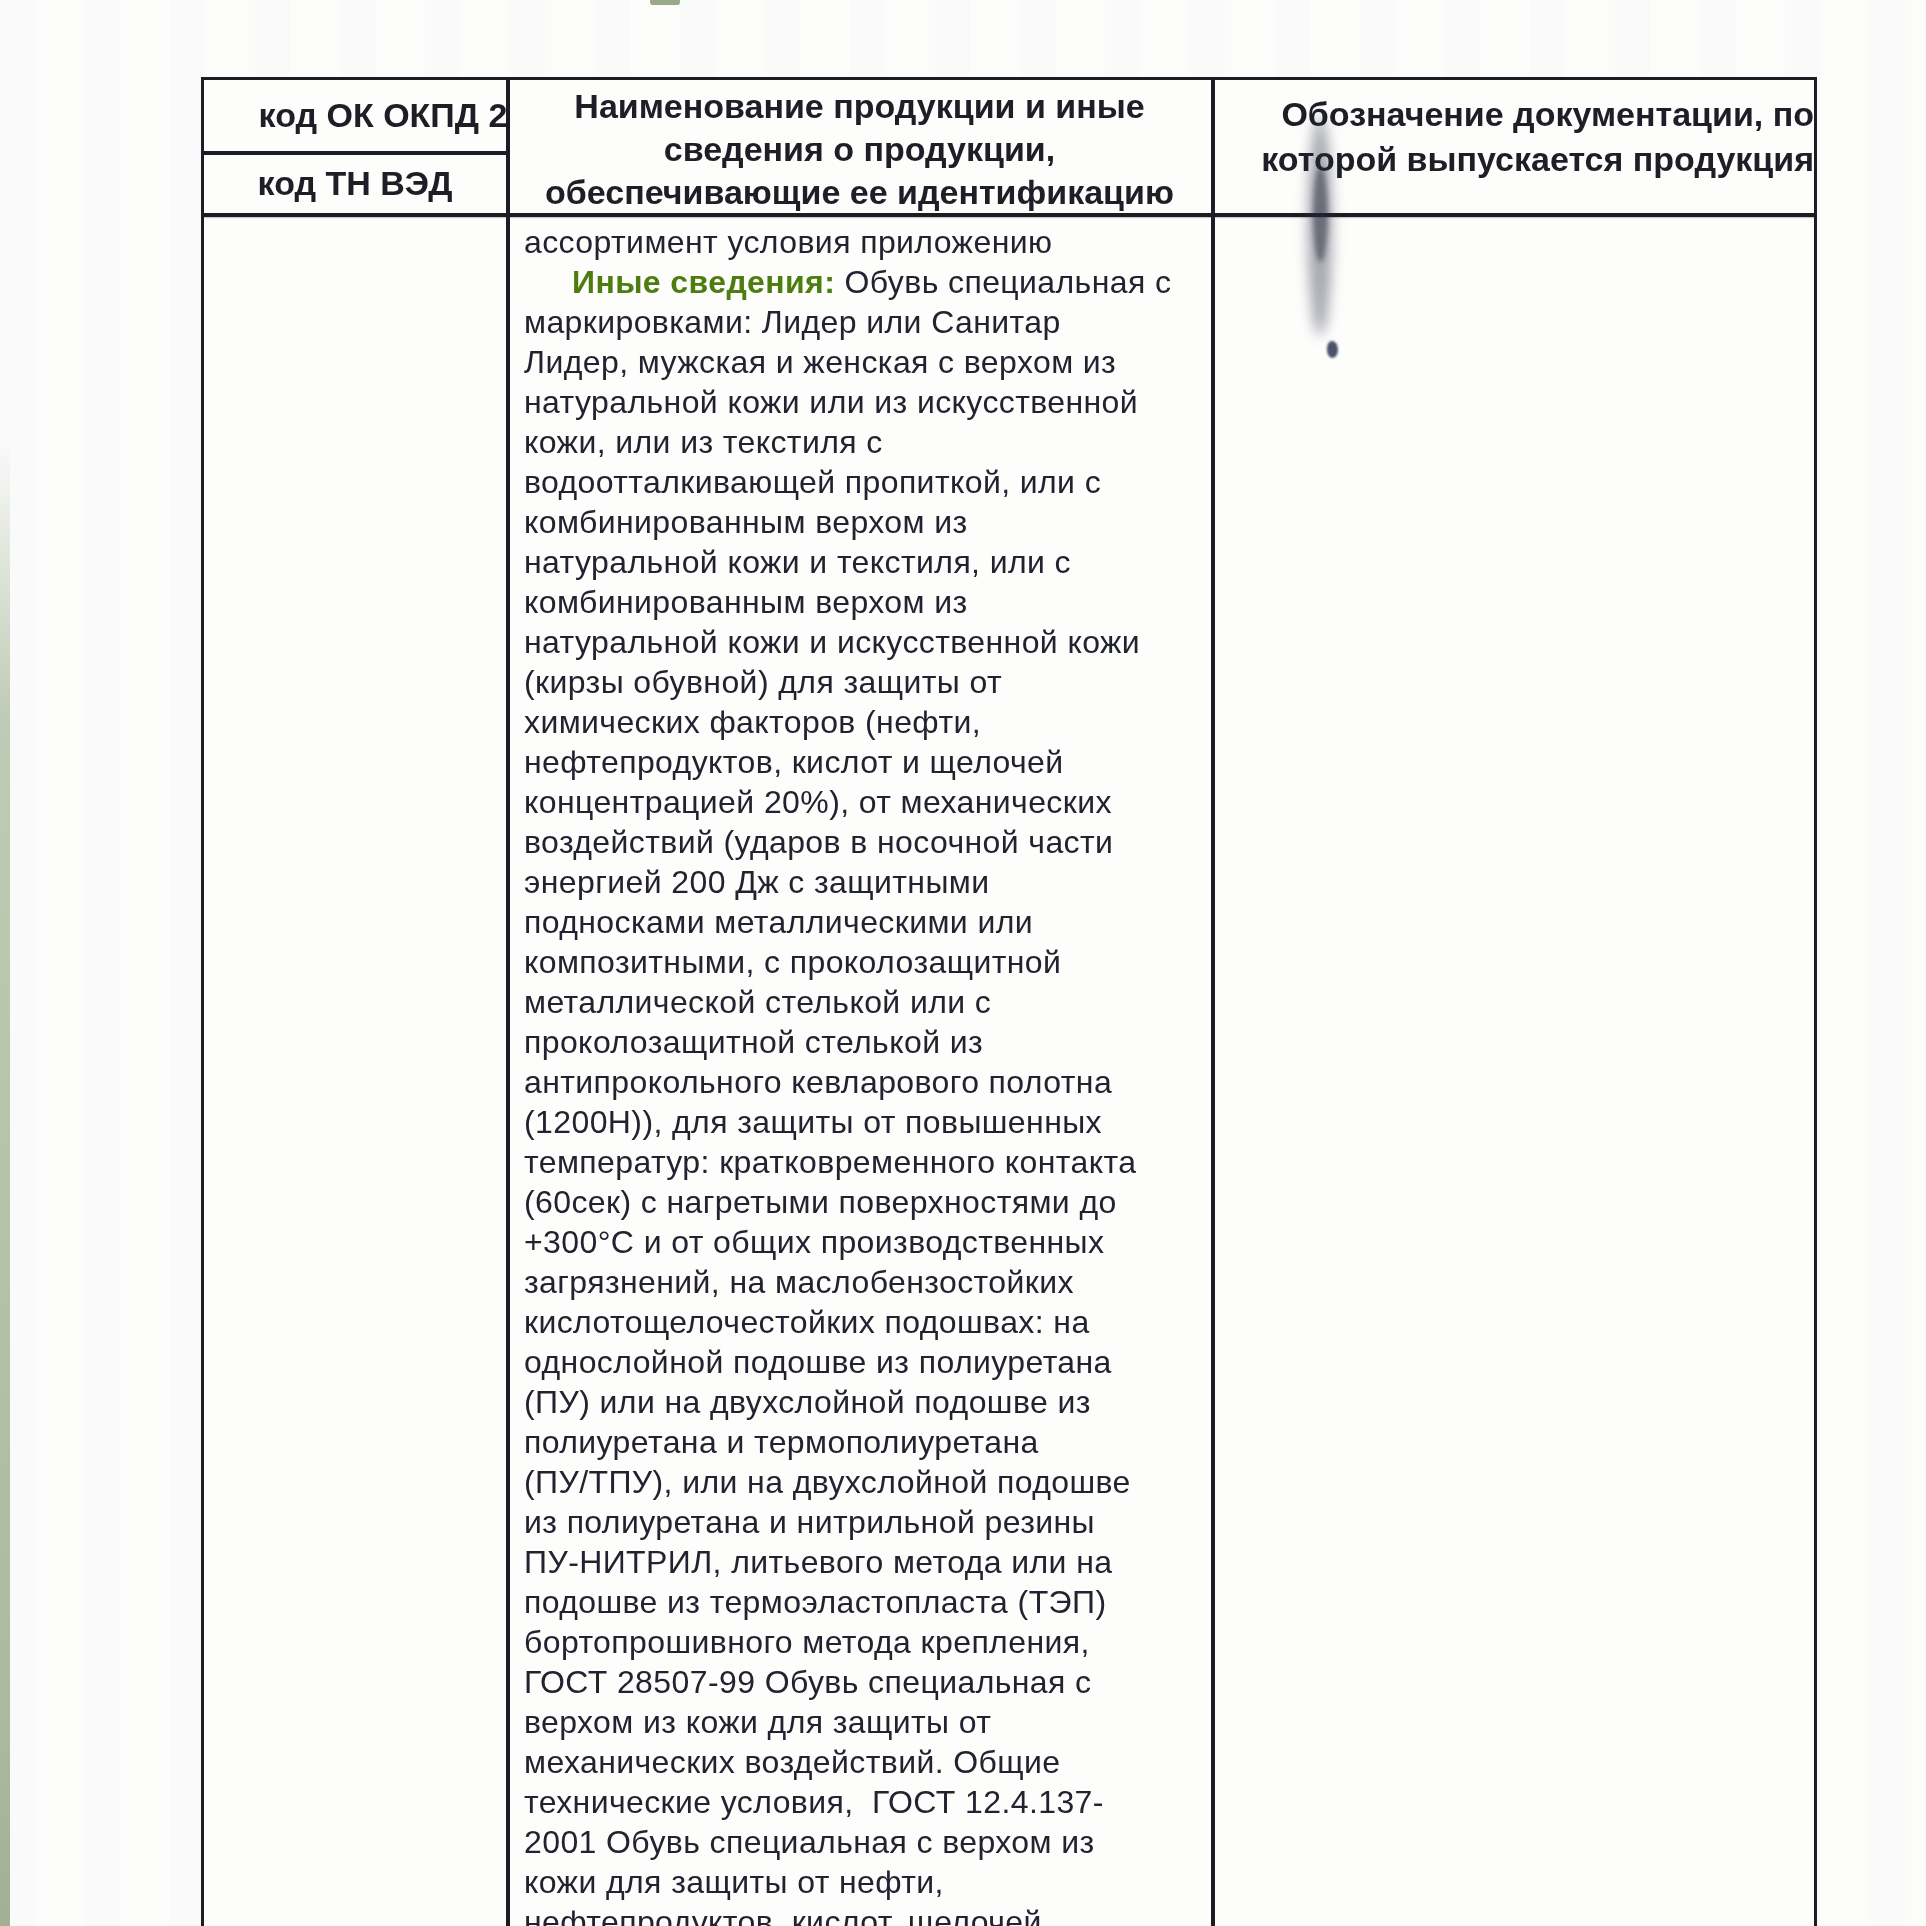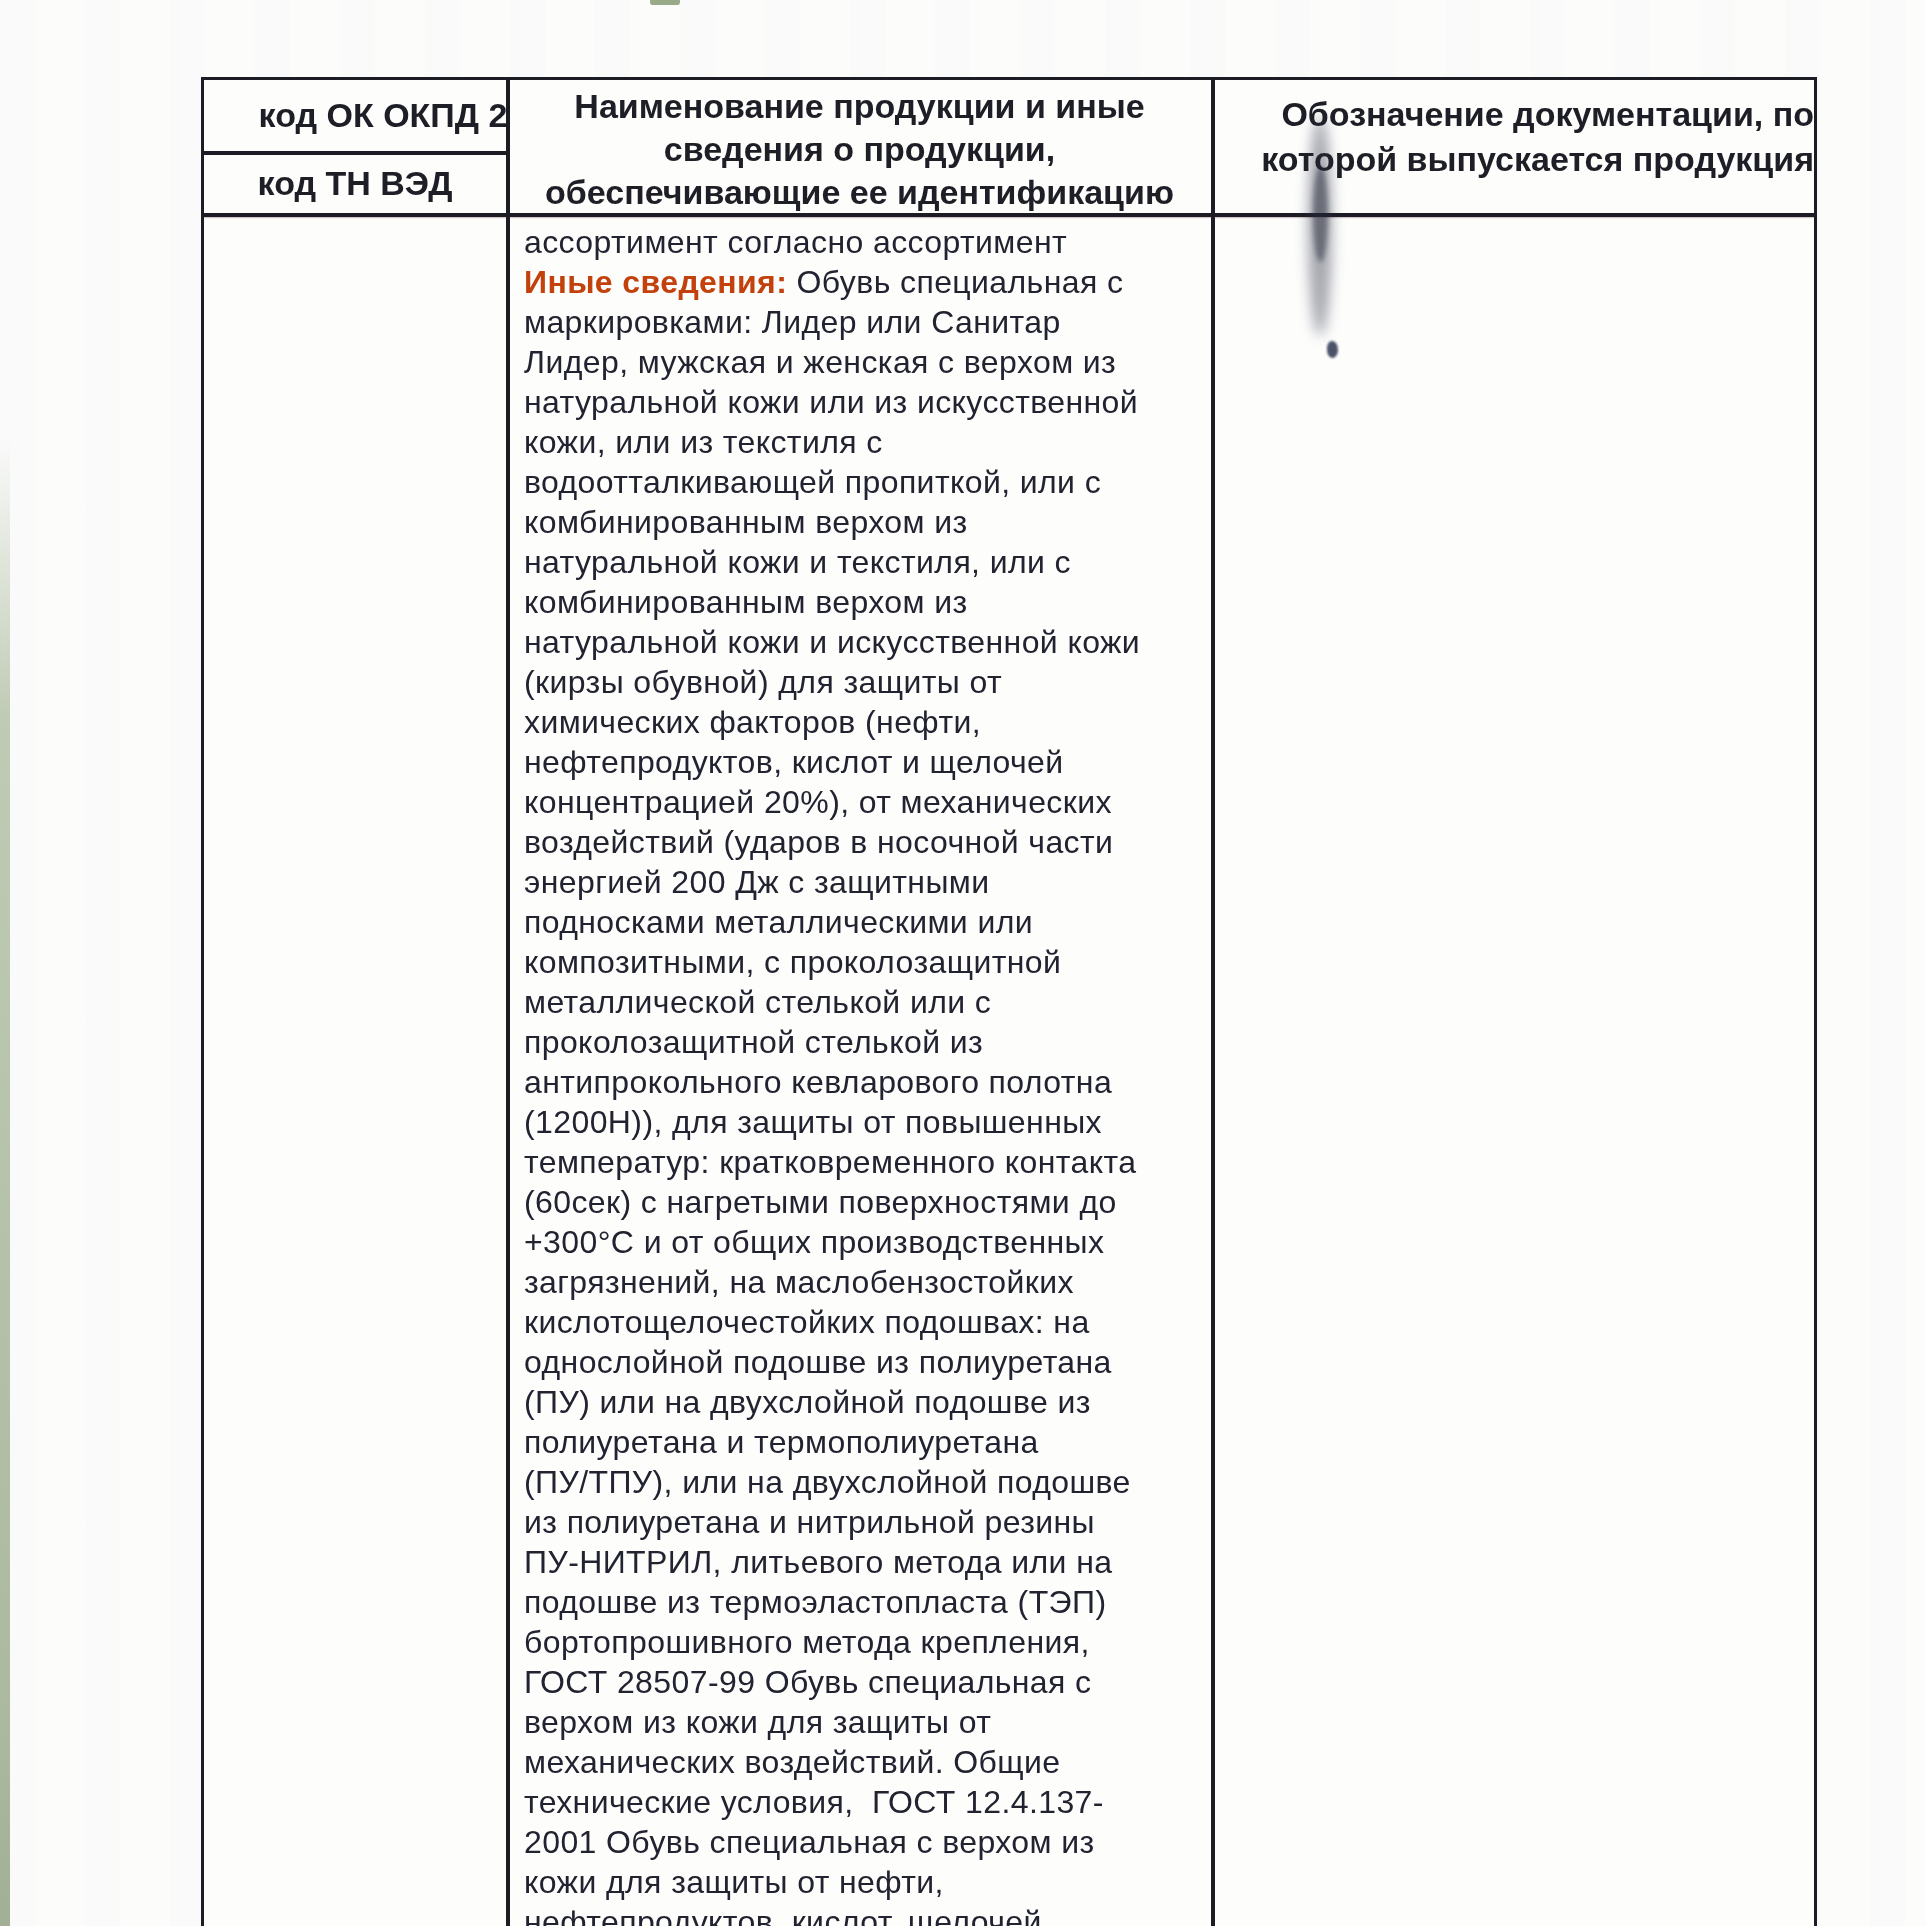--- a/index.html
+++ b/index.html
@@ -84,7 +84,7 @@
     <div class="cell hdr c3hdr">Обозначение документации, по
 которой выпускается продукция</div>
 
-    <div class="bodytext"><span>ассортимент согласно ассортимент
+    <div class="bodytext"><span>ассортимент условия приложению
 </span><b>Иные сведения:</b><span> Обувь специальная с
 маркировками: Лидер или Санитар
 Лидер, мужская и женская с верхом из

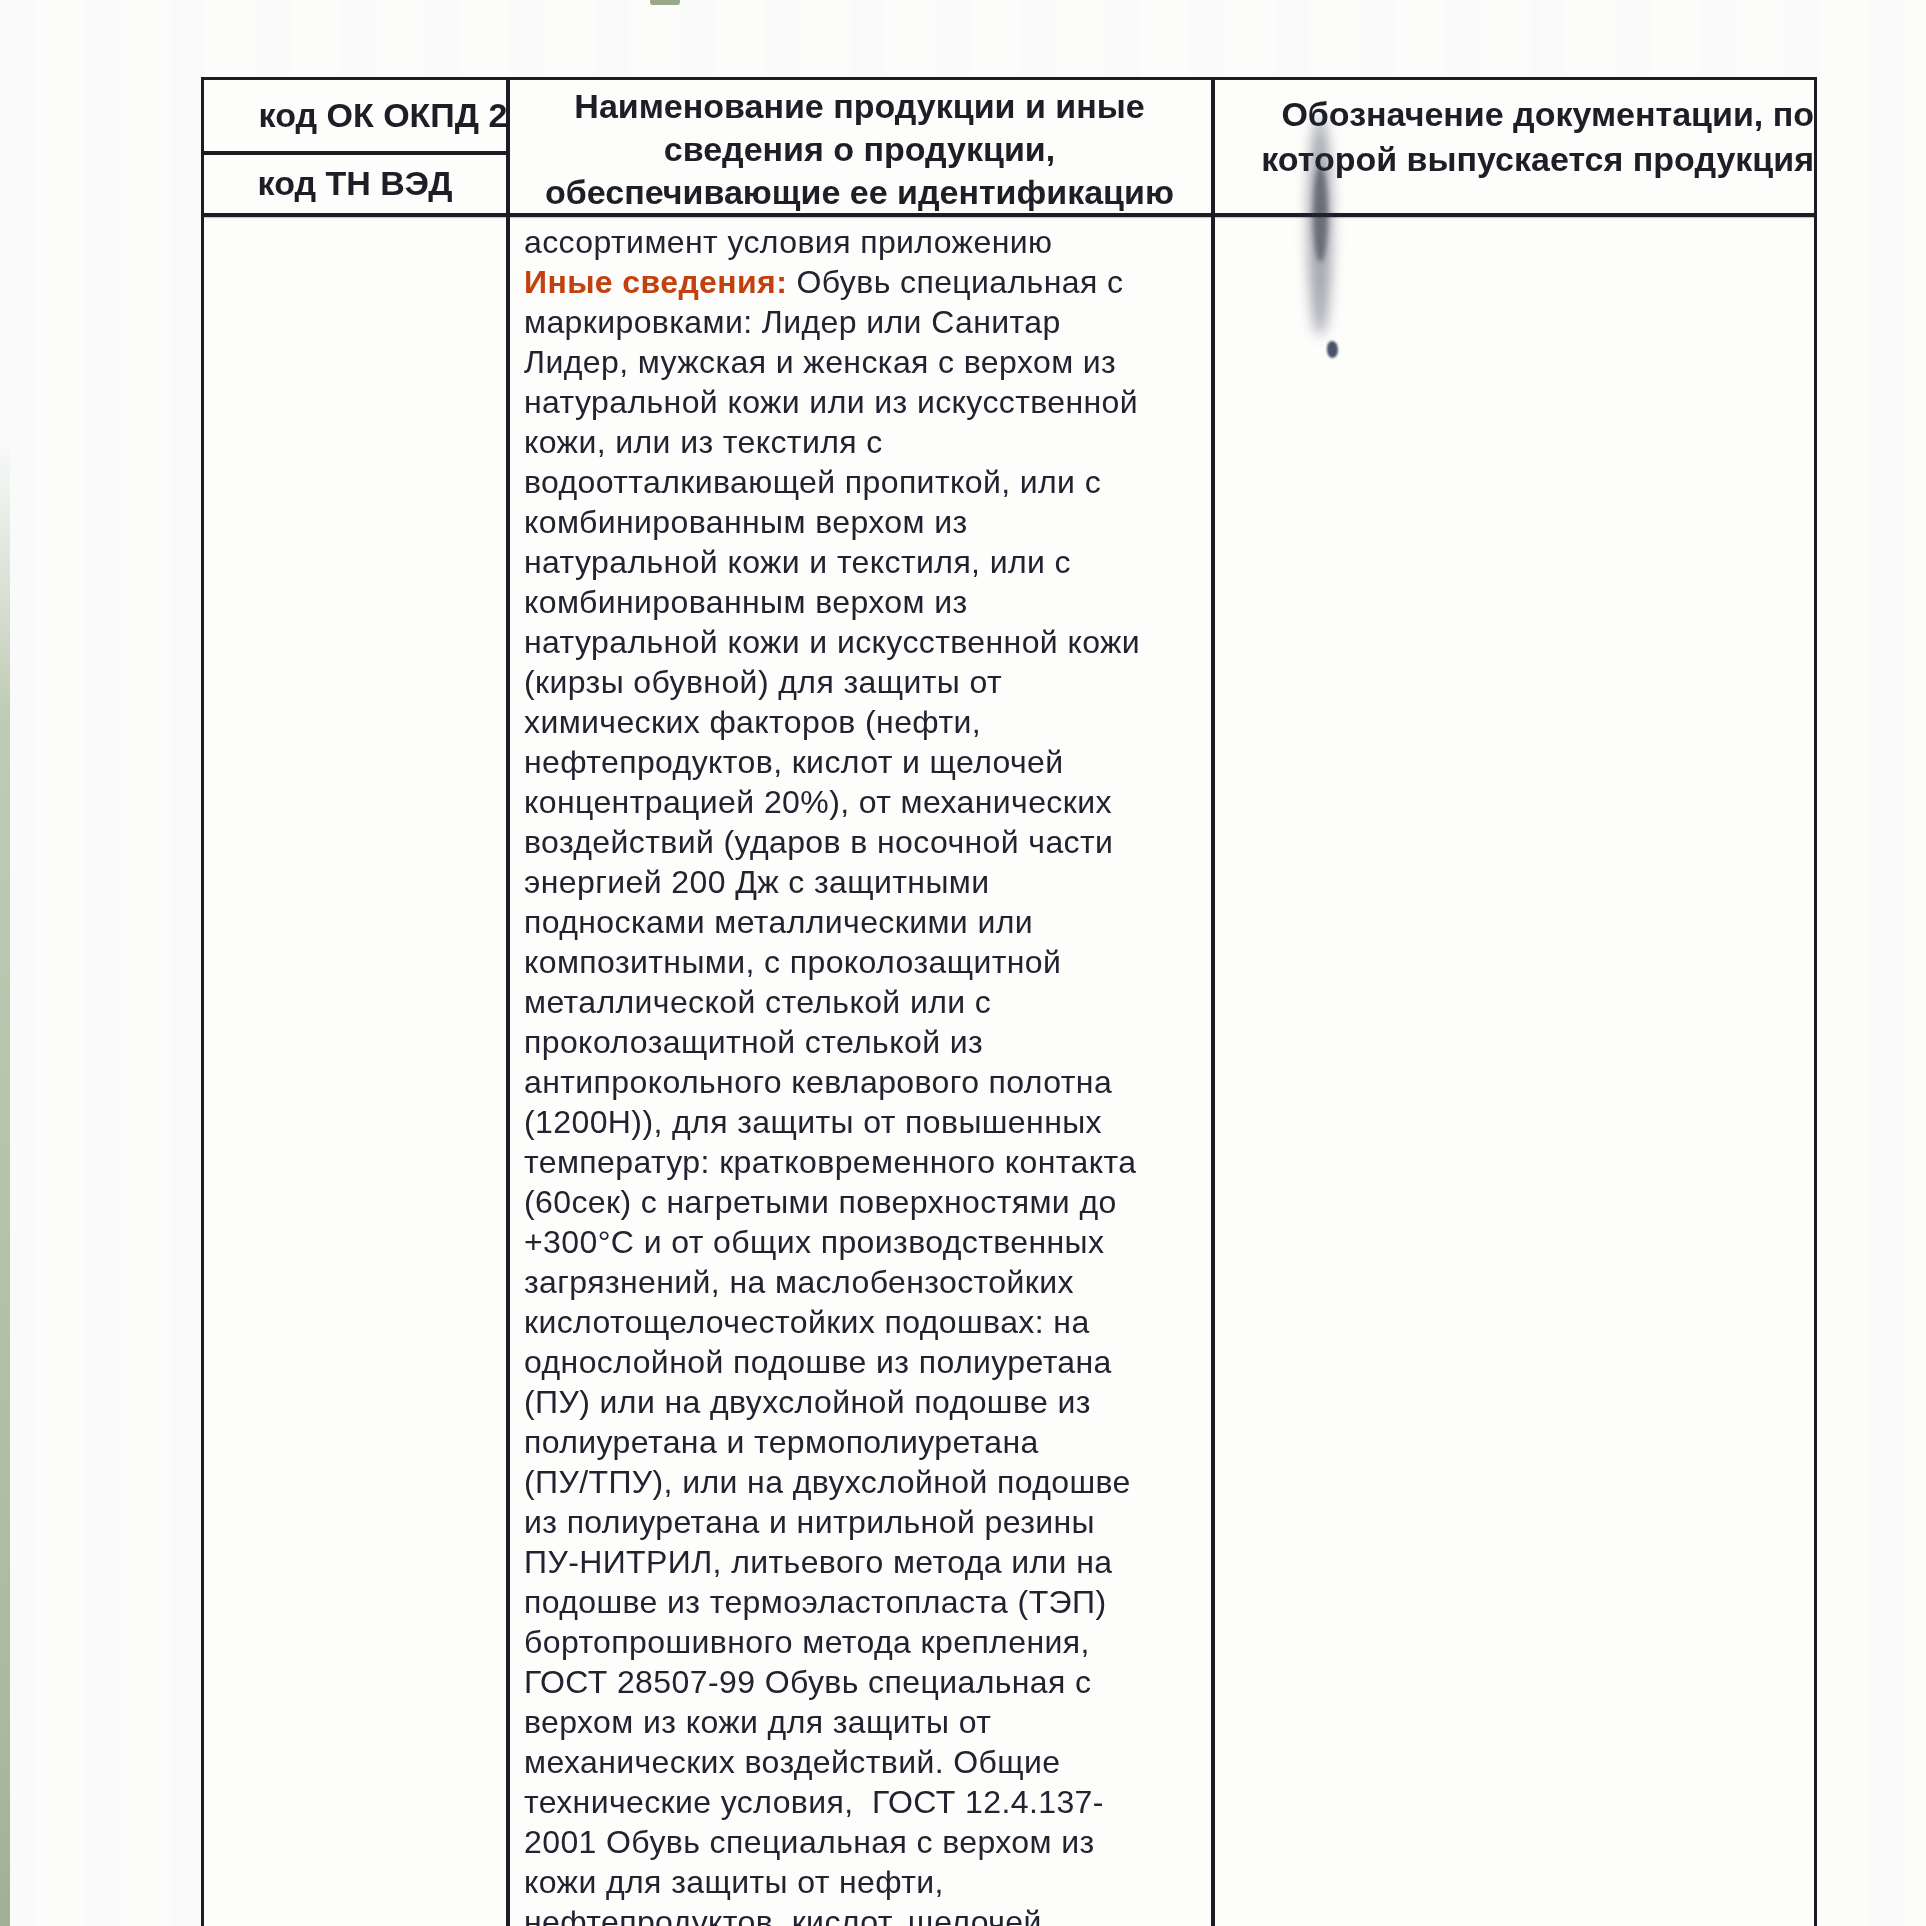--- a/index.html
+++ b/index.html
@@ -40,7 +40,7 @@
     font-size:32px;line-height:40px;white-space:pre;
     letter-spacing:0.4px;color:#222330;
   }
-  .bodytext b{font-weight:bold;color:#c2410c;}
+  .bodytext b{font-weight:bold;color:#4d7c0f;margin-left:48px;}
   
   .smudge{
     position:absolute;left:1308px;top:116px;width:24px;height:220px;

